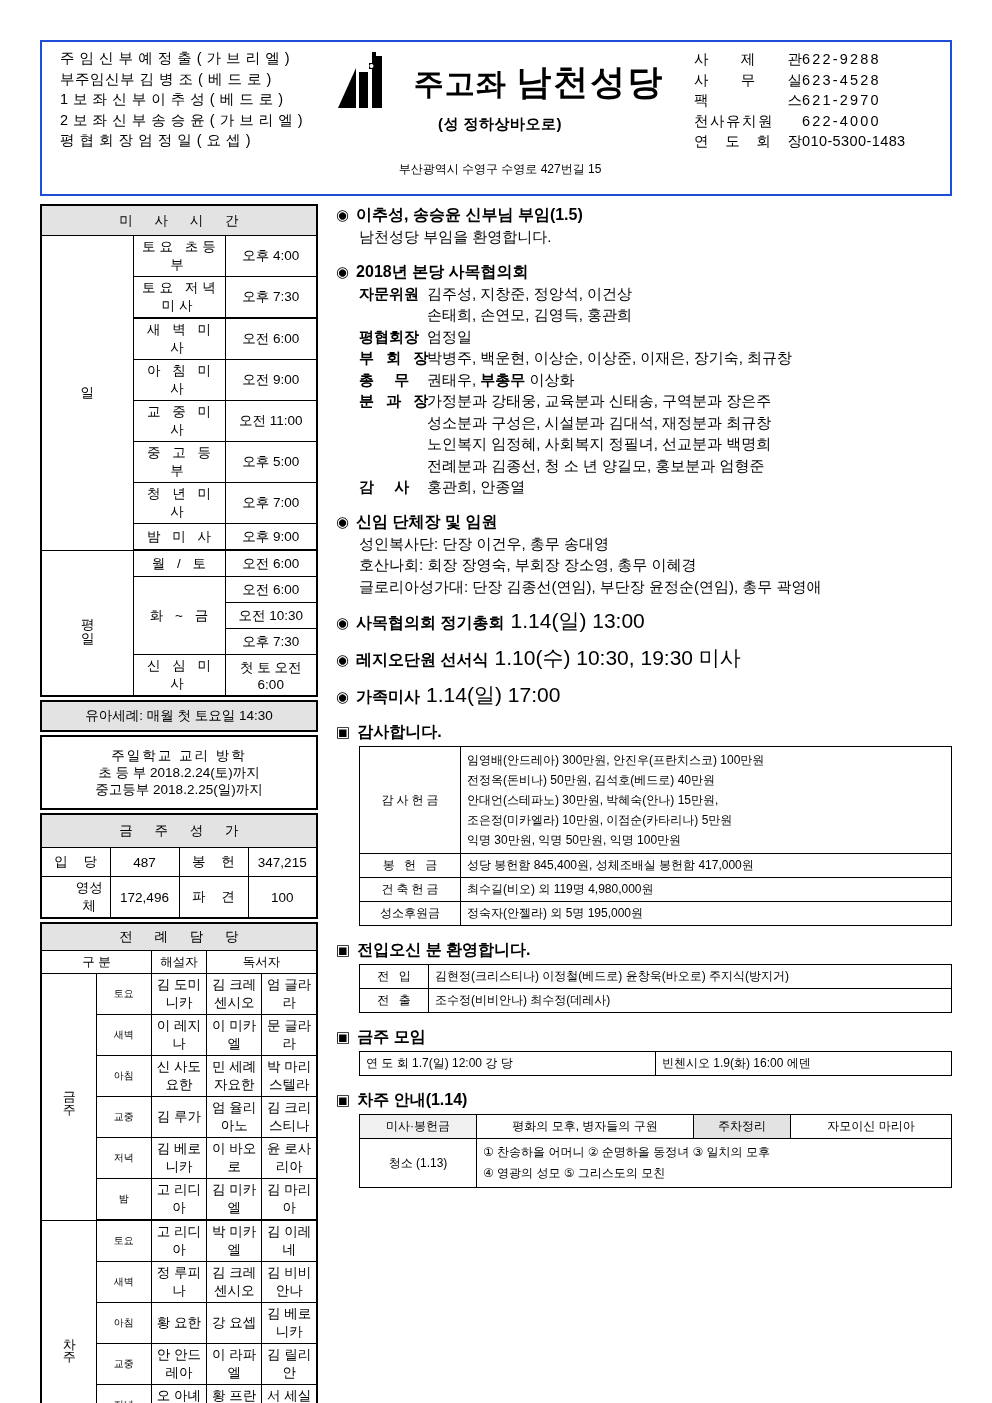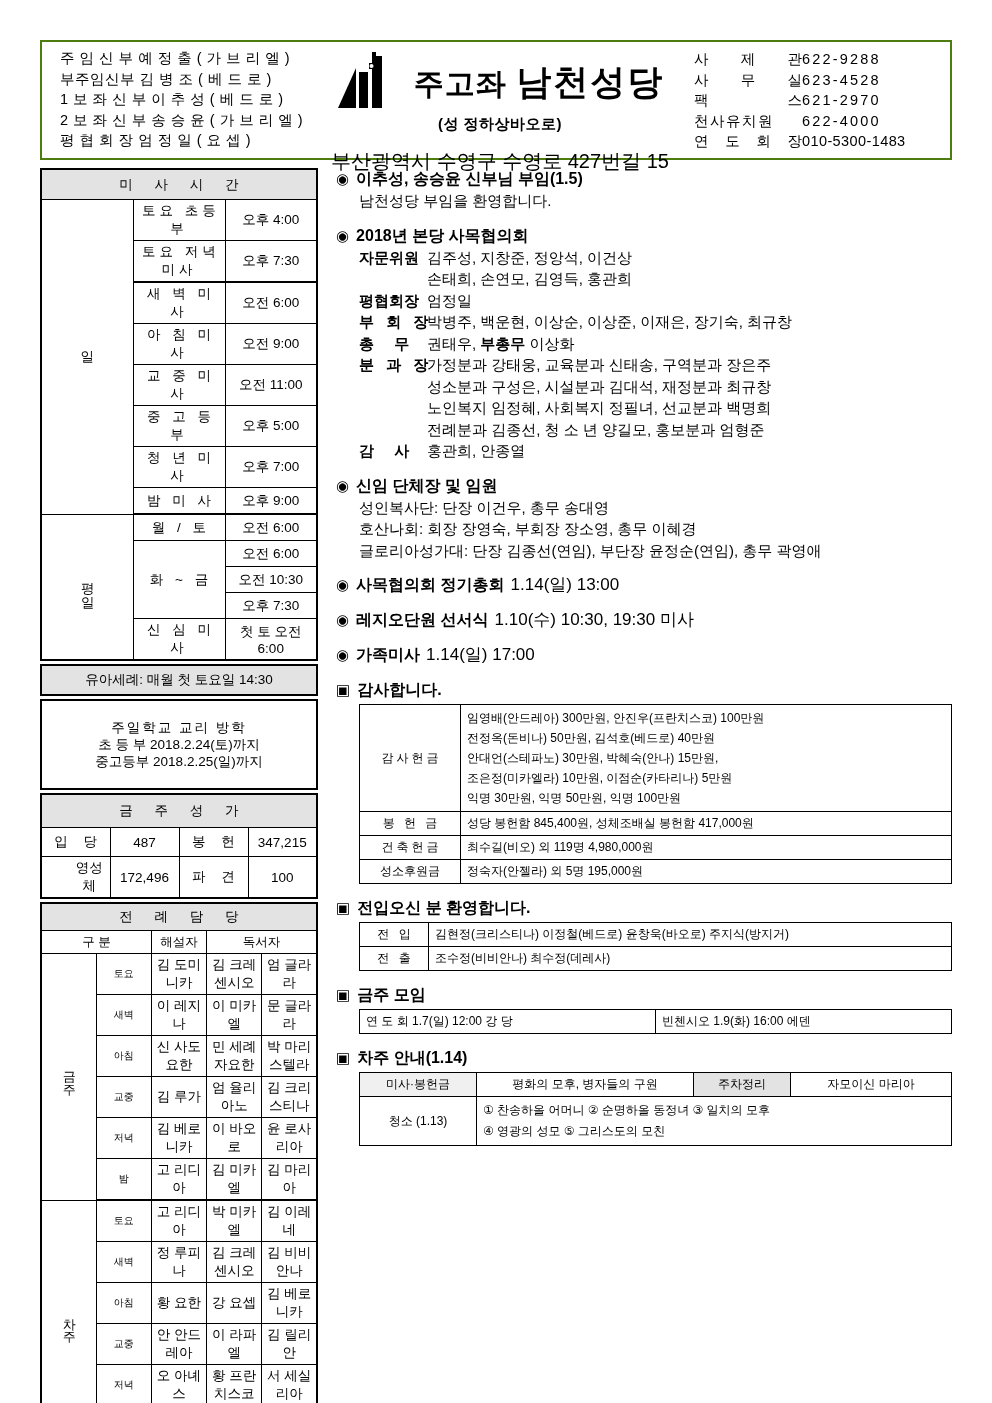--- a/index.html
+++ b/index.html
@@ -21,10 +21,10 @@
   }
   
   .masthead {
-    border: 2px solid #4d7c0f;
+    border: 2px solid #1d4ed8;
     display: flex;
     align-items: stretch;
-    height: 120px;
+    height: 156px;
     box-sizing: border-box;
   }
   .mh-left {

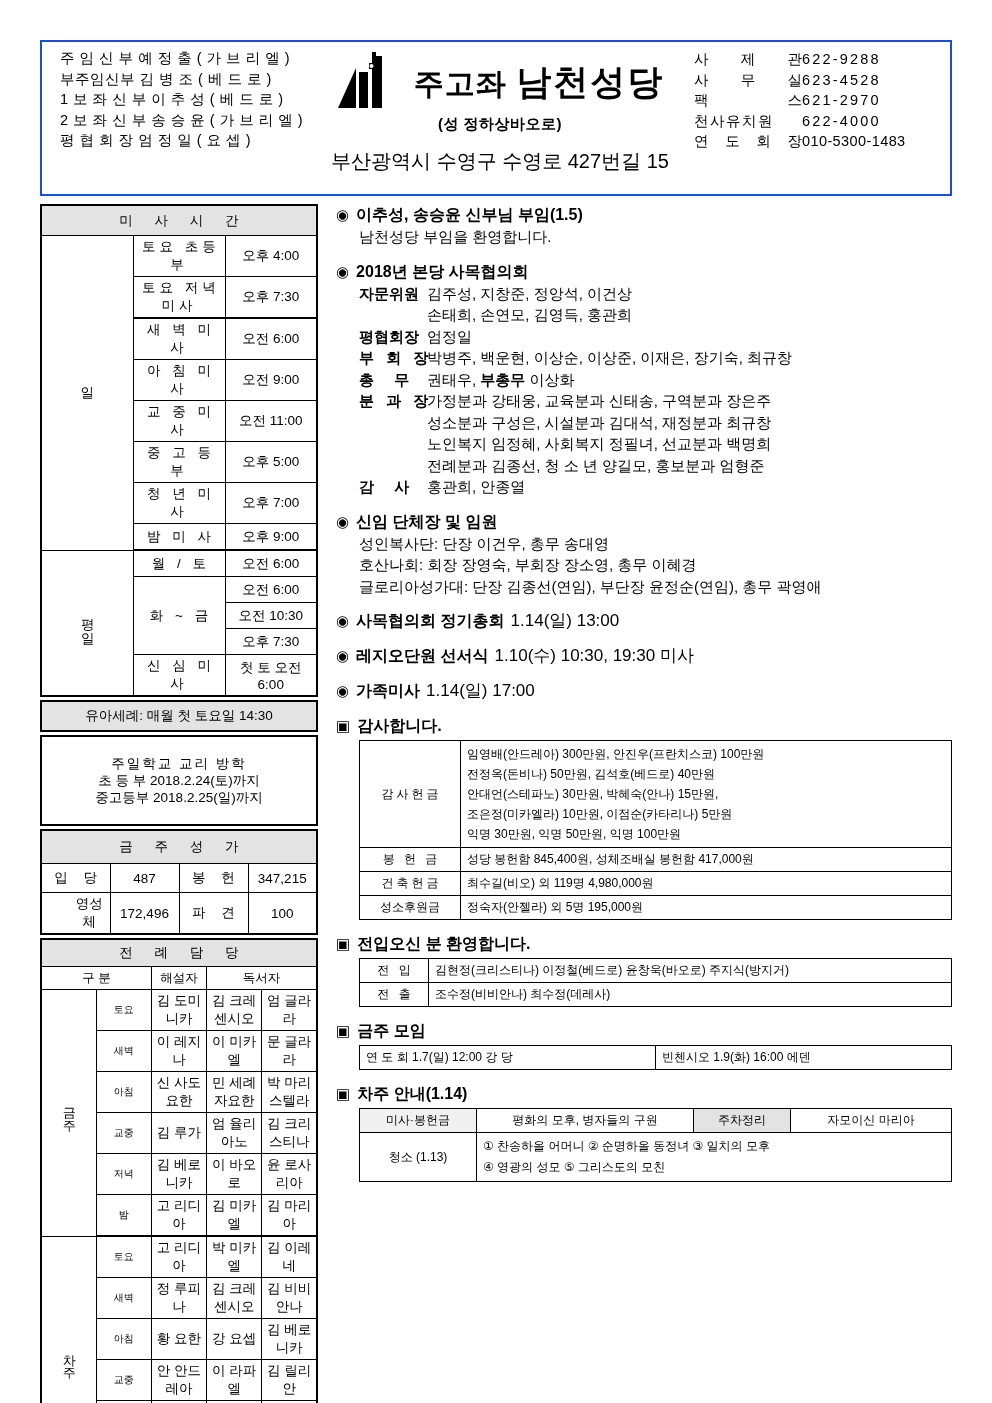--- a/index.html
+++ b/index.html
@@ -68,8 +68,8 @@
     letter-spacing: 0.5px;
   }
   .address {
-    font-size: 20px;
-    margin-top: 14px;
+    font-size: 12px;
+    margin-top: 27px;
     letter-spacing: 0px;
   }
   .mh-right {

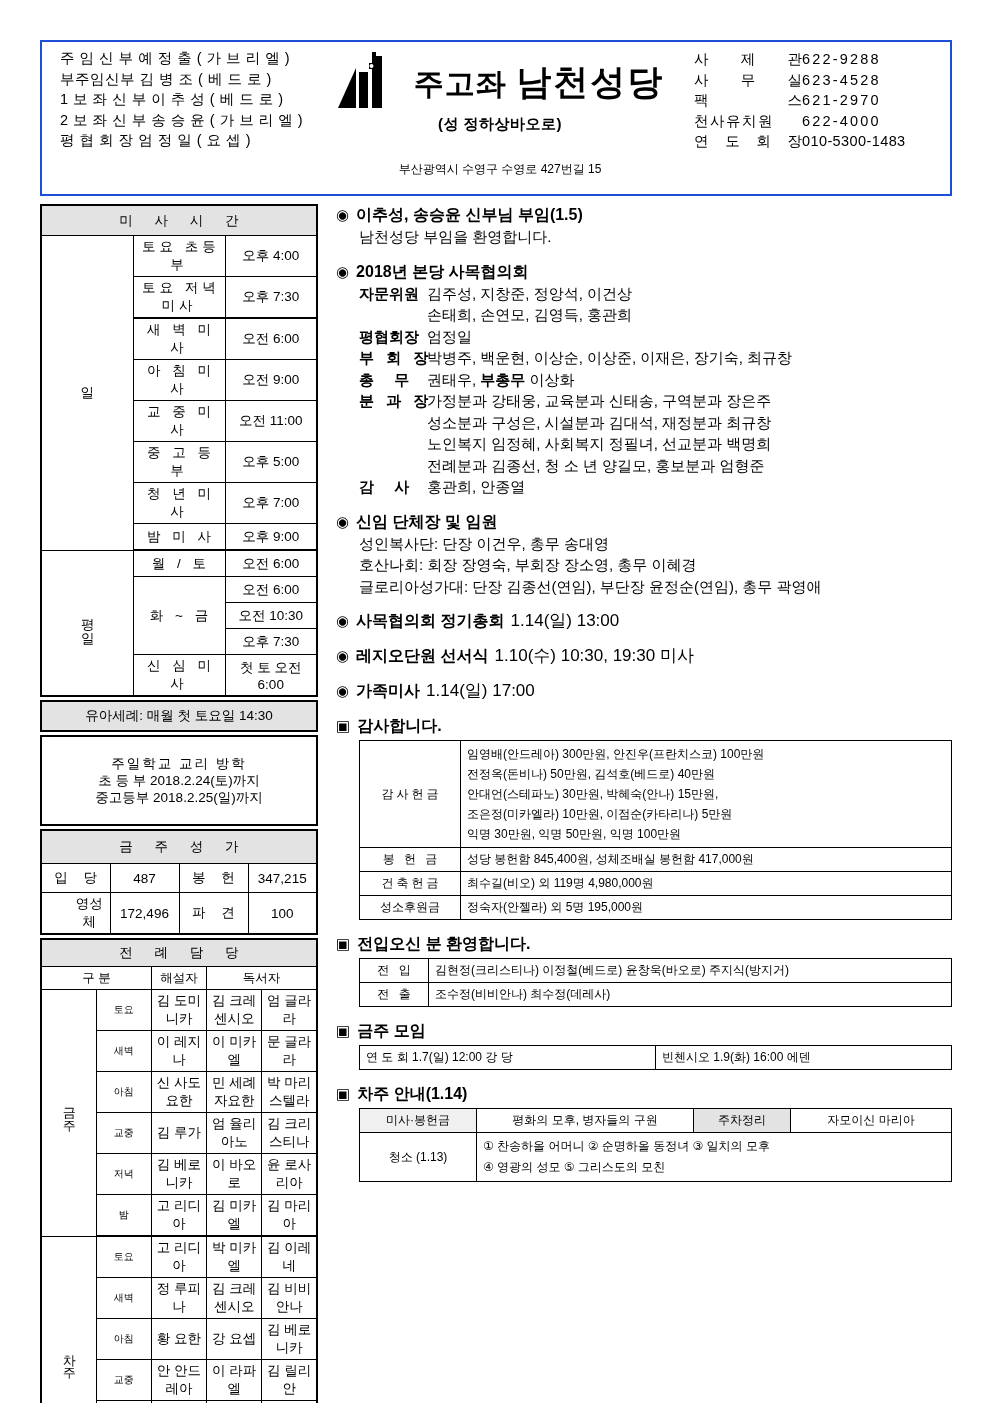--- a/index.html
+++ b/index.html
@@ -181,7 +181,7 @@
     line-height: 22px;
   }
   .n-title { font-weight: bold; }
-  .n-sub { font-weight: normal; margin-left: 6px; font-size: 17px; }
+  .n-sub { font-weight: normal; margin-left: 6px; font-size: 21px; }
   .n-body { padding-left: 23px; }
   .n-line {
     font-size: 15px;

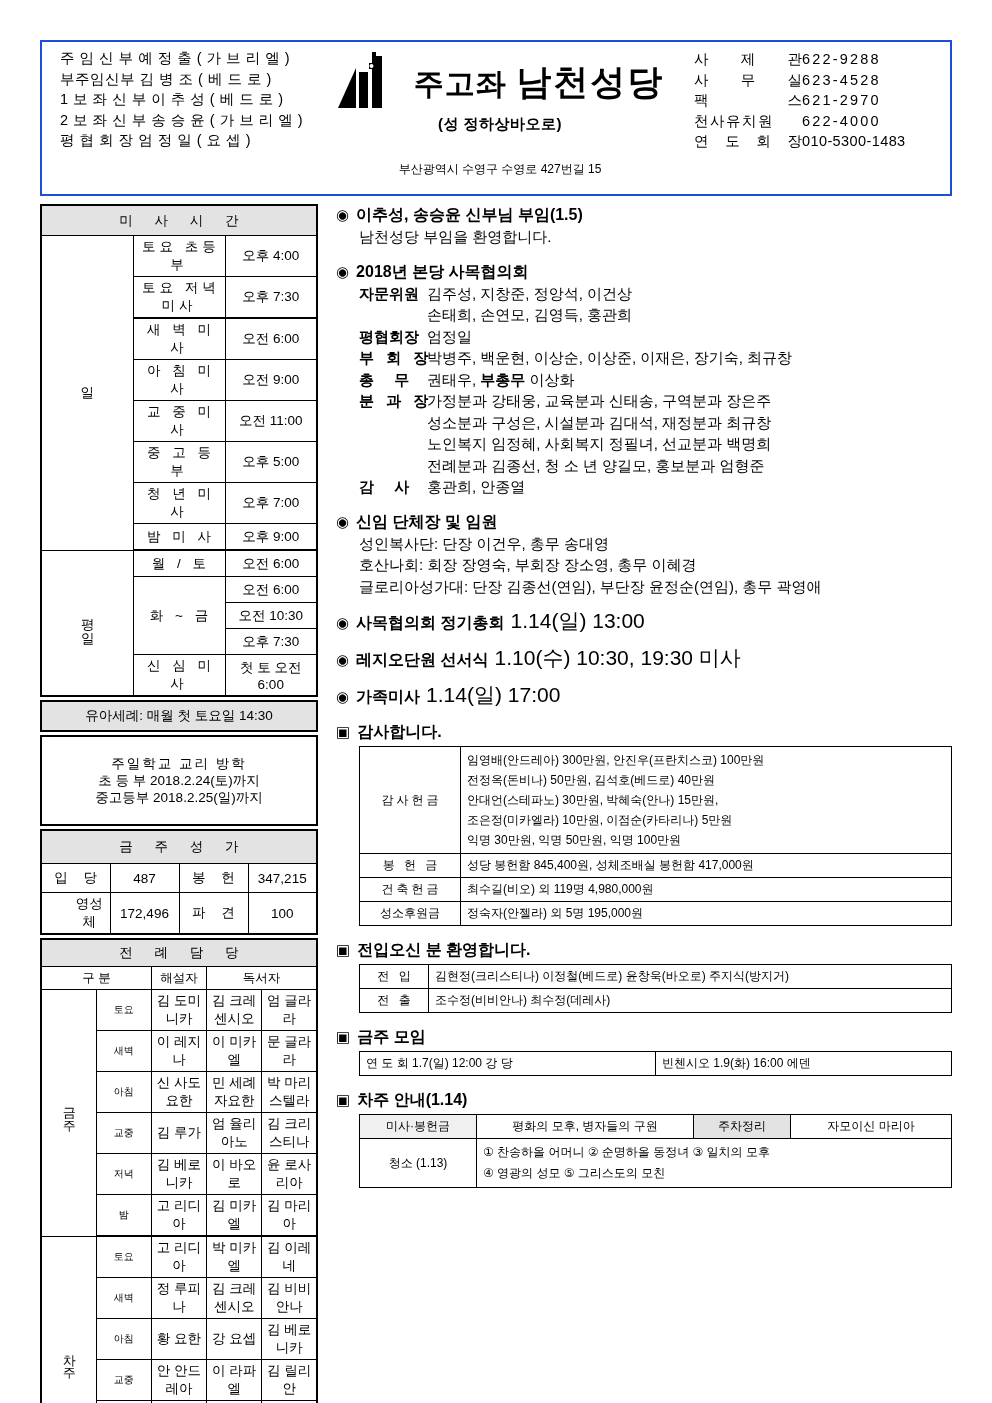--- a/index.html
+++ b/index.html
@@ -142,7 +142,7 @@
   .schoolbox td {
     font-size: 13.5px;
     line-height: 17px;
-    padding: 18px 2px !important;
+    padding: 10px 2px !important;
   }
   .schoolbox .t1 { letter-spacing: 2px; }
 

